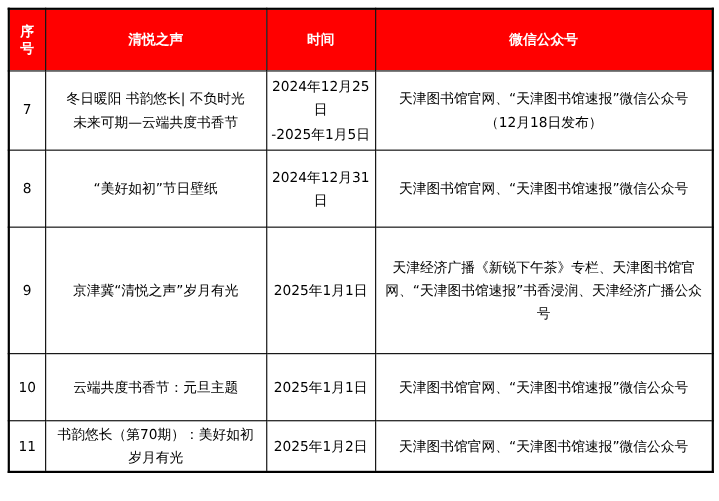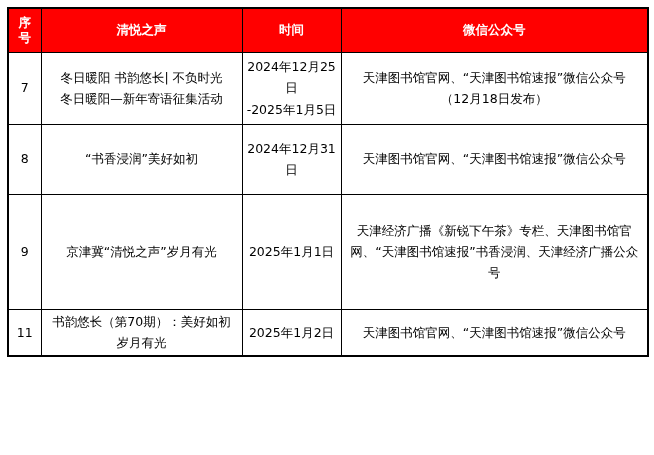--- a/index.html
+++ b/index.html
@@ -51,7 +51,7 @@
     white-space: pre-line;
     background: #ffffff;
   }
-  tr.header-row      { height: 44px; }
+  tr.header-row      { height: 56px; }
   tr.row-h72         { height: 72px; }
   tr.row-h70         { height: 70px; }
   tr.row-h115        { height: 115px; }

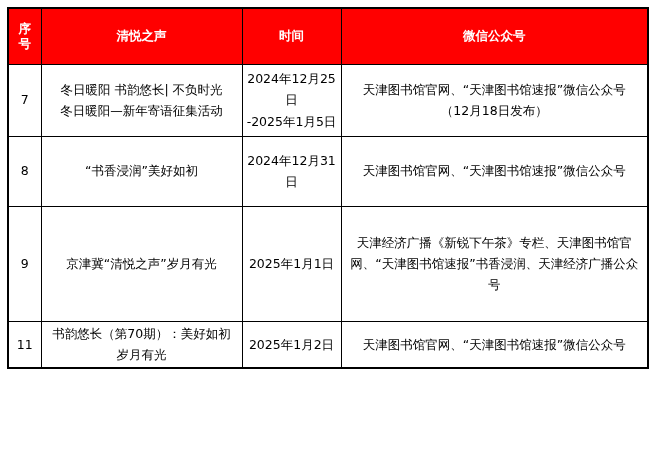--- a/index.html
+++ b/index.html
@@ -82,7 +82,7 @@
       <tr class="row-h72">
         <td>7</td>
         <td>冬日暖阳 书韵悠长| 不负时光
-冬日暖阳—新年寄语征集活动</td>
+未来可期—云端共度书香节</td>
         <td>2024年12月25日
 -2025年1月5日</td>
         <td>天津图书馆官网、“天津图书馆速报”微信公众号

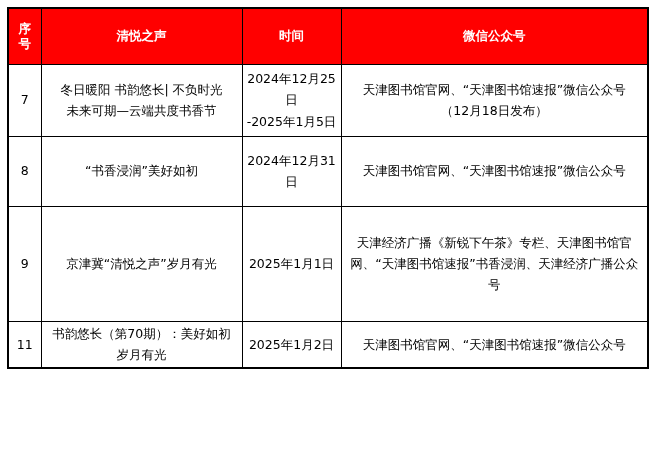--- a/index.html
+++ b/index.html
@@ -90,7 +90,7 @@
       </tr>
       <tr class="row-h70">
         <td>8</td>
-        <td>“书香浸润”美好如初</td>
+        <td>“美好如初”节日壁纸</td>
         <td>2024年12月31日</td>
         <td>天津图书馆官网、“天津图书馆速报”微信公众号</td>
       </tr>

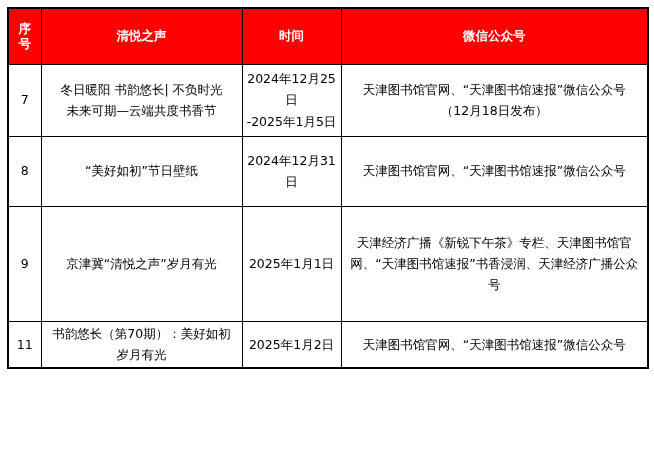--- a/index.html
+++ b/index.html
@@ -100,6 +100,12 @@
         <td>2025年1月1日</td>
         <td>天津经济广播《新锐下午茶》专栏、天津图书馆官网、“天津图书馆速报”书香浸润、天津经济广播公众号</td>
       </tr>
+      <tr class="row-h61">
+        <td>10</td>
+        <td>云端共度书香节：元旦主题</td>
+        <td>2025年1月1日</td>
+        <td>天津图书馆官网、“天津图书馆速报”微信公众号</td>
+      </tr>
       <tr class="row-h47">
         <td>11</td>
         <td>书韵悠长（第70期）：美好如初

